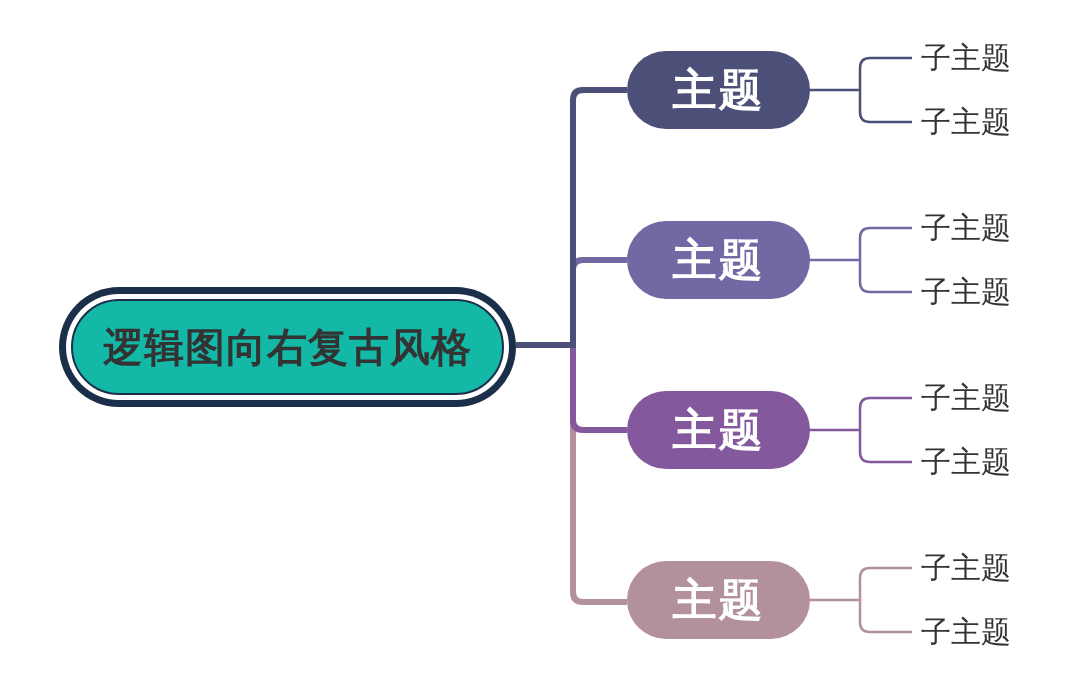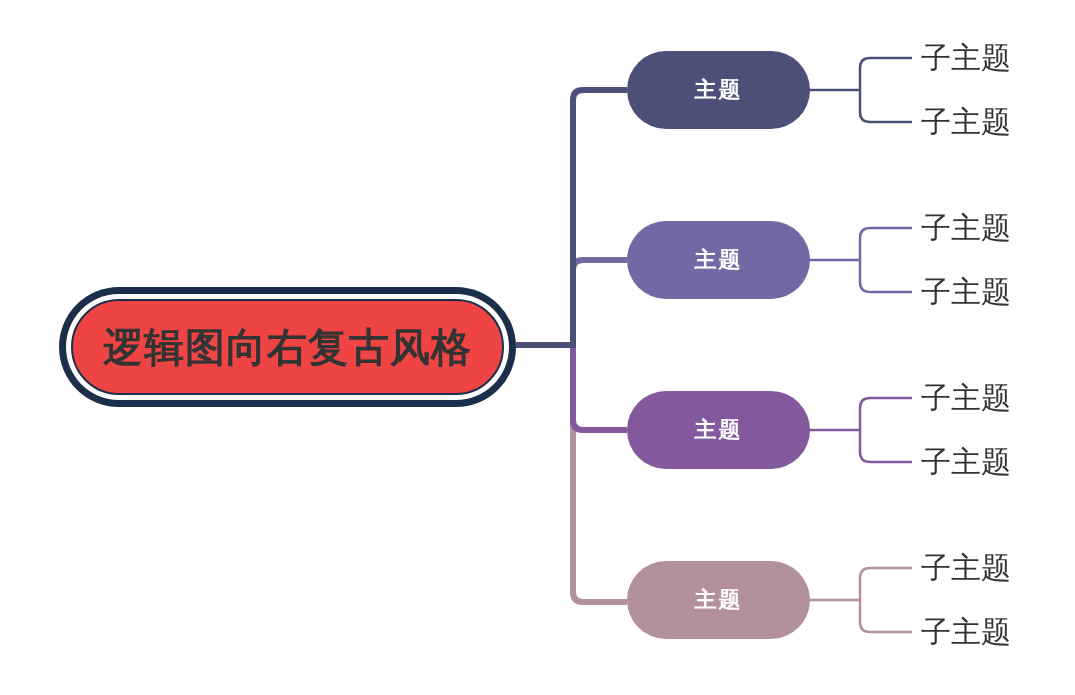--- a/index.html
+++ b/index.html
@@ -23,7 +23,7 @@
   .pill {
     position:absolute; left:627px; width:183px; height:78px; border-radius:39px;
     display:flex; align-items:center; justify-content:center;
-    font-size:22px; font-weight:bold; color:#ffffff; letter-spacing:2px;
+    font-size:44px; font-weight:bold; color:#ffffff; letter-spacing:2px;
   }
   .pill-1 { top:51px;  background:#4c4f78; }
   .pill-2 { top:221px; background:#7268a3; }

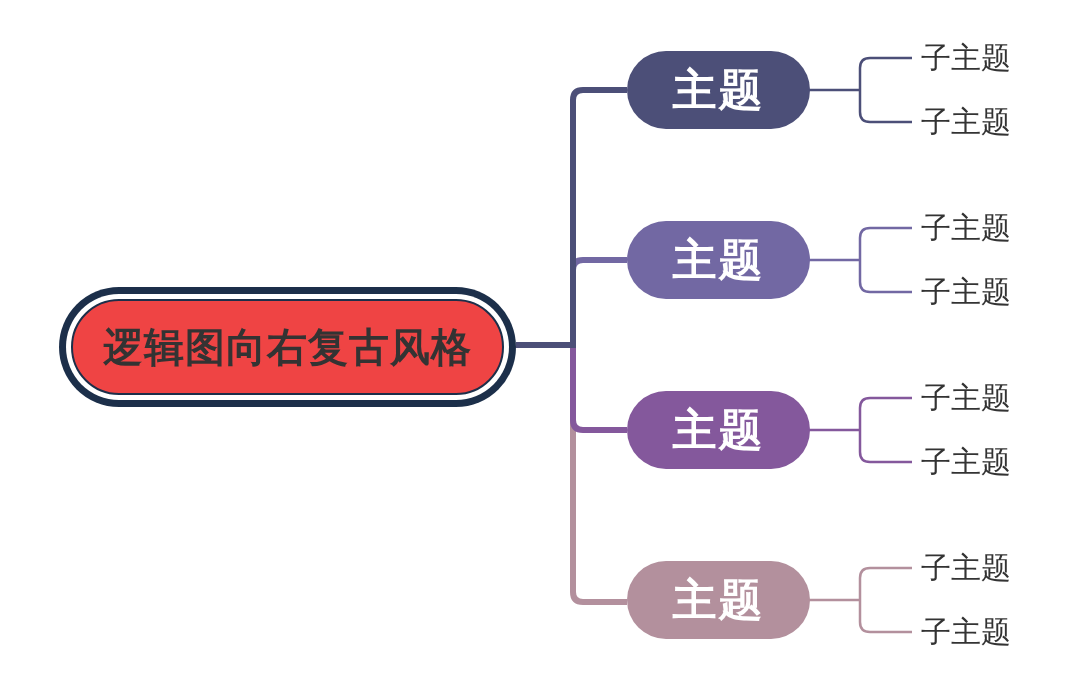--- a/index.html
+++ b/index.html
@@ -14,7 +14,7 @@
 
   .central-node {
     position:absolute; left:71px; top:299px; width:433px; height:96px;
-    border:2.5px solid #1c2f4a; border-radius:52px; background:#ef4444;
+    border:2.5px solid #1c2f4a; border-radius:52px; background:#14b8a6;
     box-shadow: 0 0 0 5px #ffffff, 0 0 0 12px #1c2f4a;
     display:flex; align-items:center; justify-content:center;
     font-size:40px; font-weight:bold; color:#333333; letter-spacing:1px;

